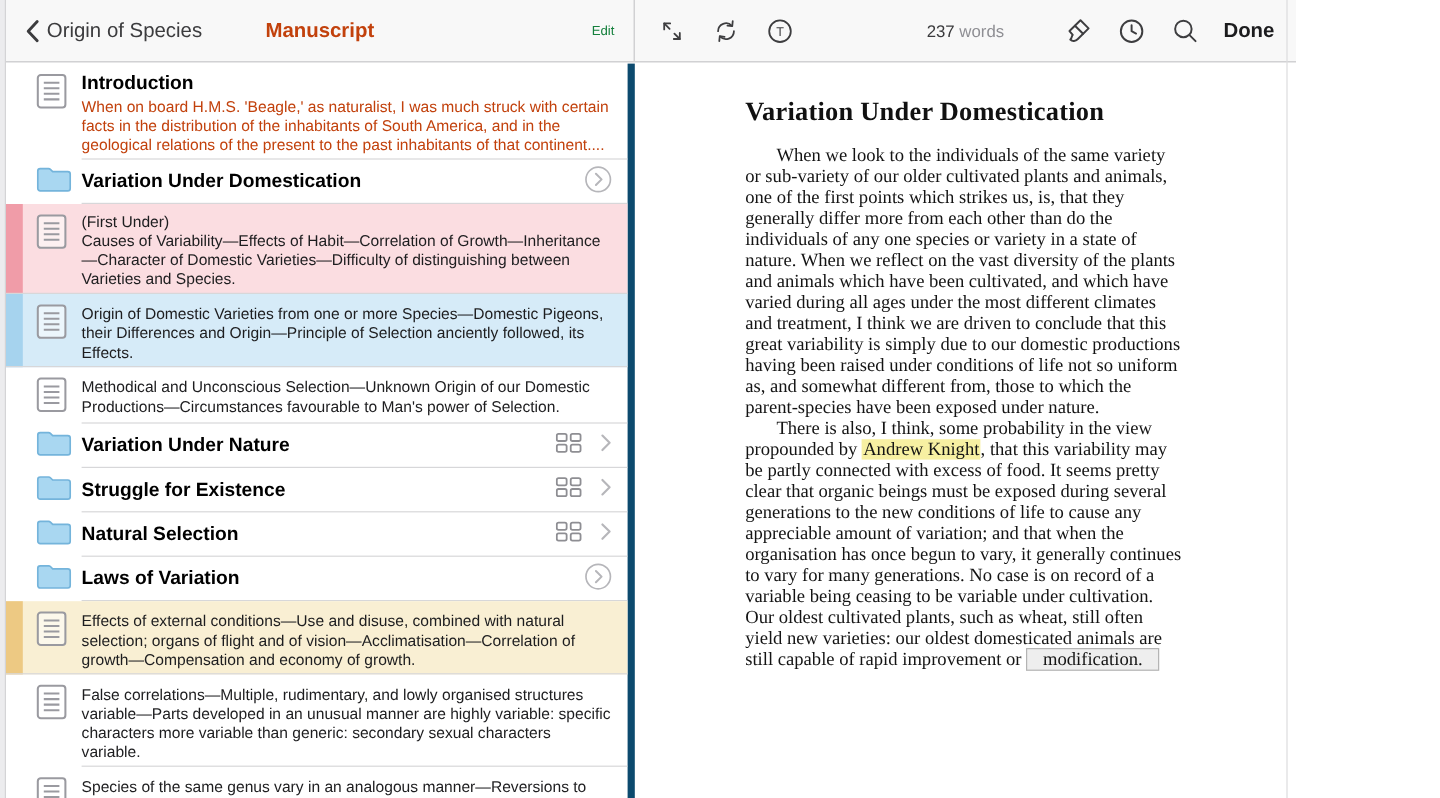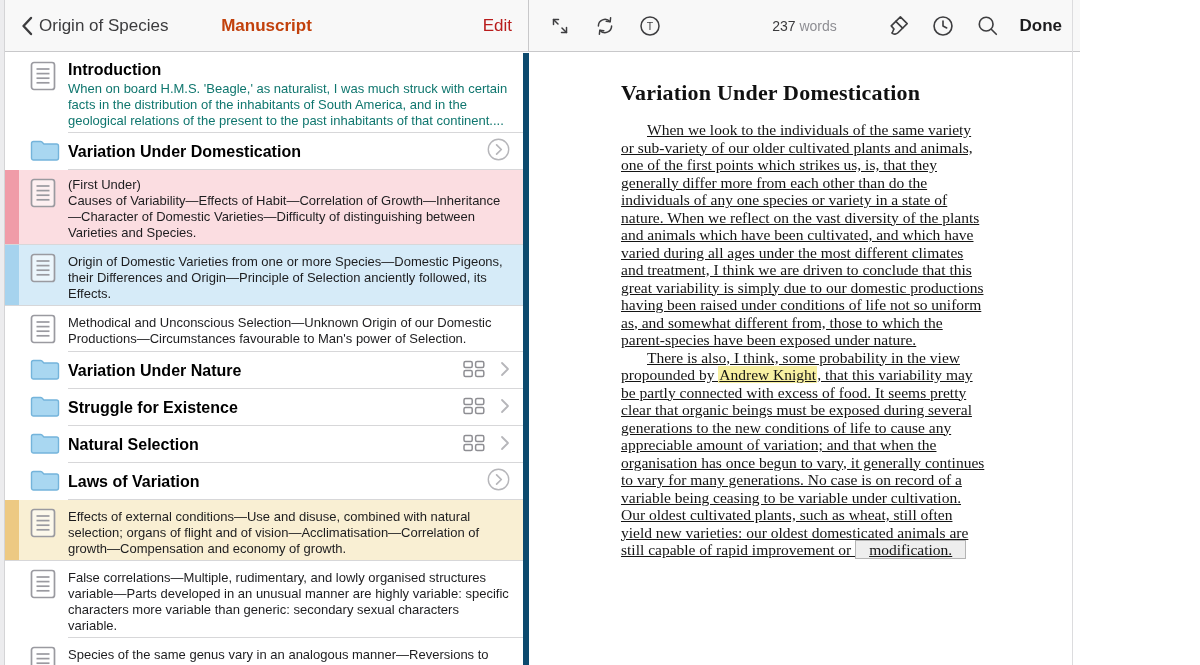--- a/index.html
+++ b/index.html
@@ -22,7 +22,7 @@
   .back-label { font-size:17px; color:#3c3c3e; }
   .bar-title { position:absolute; left:0; right:0; text-align:center;
     font-size:17px; font-weight:700; color:#c2410c; pointer-events:none; }
-  .edit-btn { margin-left:auto; font-size:17px; color:#b91c1c; cursor:pointer; }
+  .edit-btn { margin-left:auto; font-size:11px; color:#15803d; cursor:pointer; }
   .topbar-right { position:relative; flex:1; display:flex; align-items:center;
     padding:0 18px; }
   .icon-btn { width:26px; height:26px; display:flex; align-items:center;

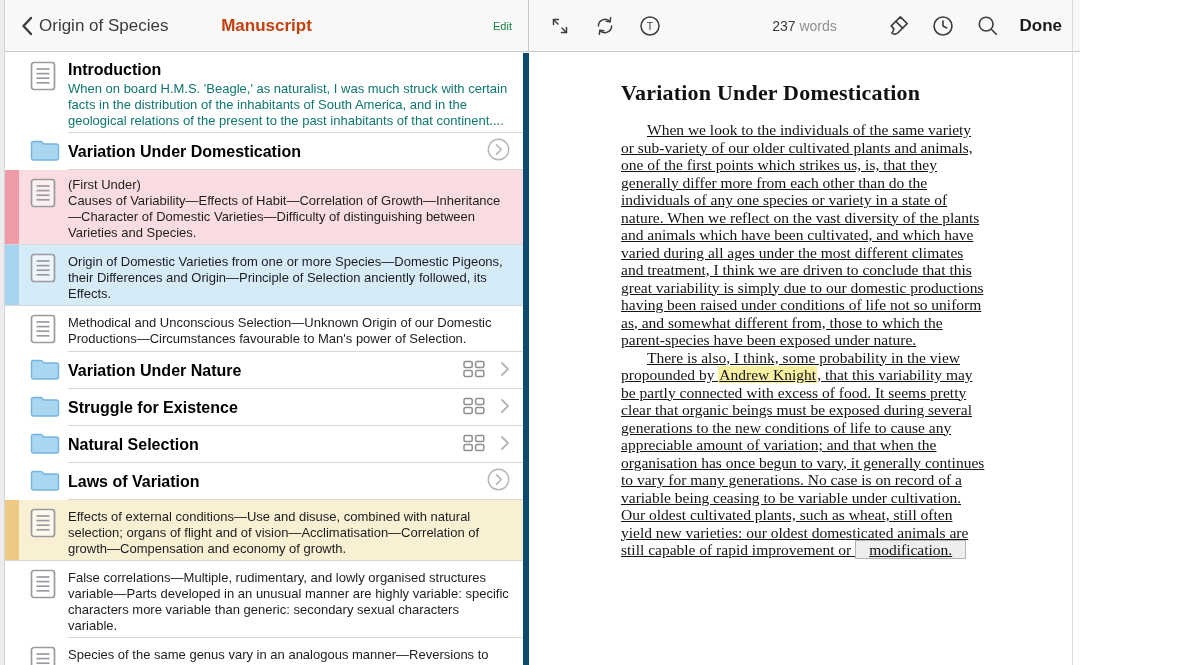--- a/index.html
+++ b/index.html
@@ -53,7 +53,7 @@
     font-size:13px; line-height:16px; }
   .row-title { font-size:16px; font-weight:700; line-height:19px;
     color:#000; margin-bottom:2px; }
-  .row-preview { color:#0f766e; display:-webkit-box; -webkit-line-clamp:3;
+  .row-preview { color:#c2410c; display:-webkit-box; -webkit-line-clamp:3;
     -webkit-box-orient:vertical; overflow:hidden; }
   .folder-row { align-items:center; padding:0; height:37px; }
   .folder-row .row-icon { margin-top:0; }

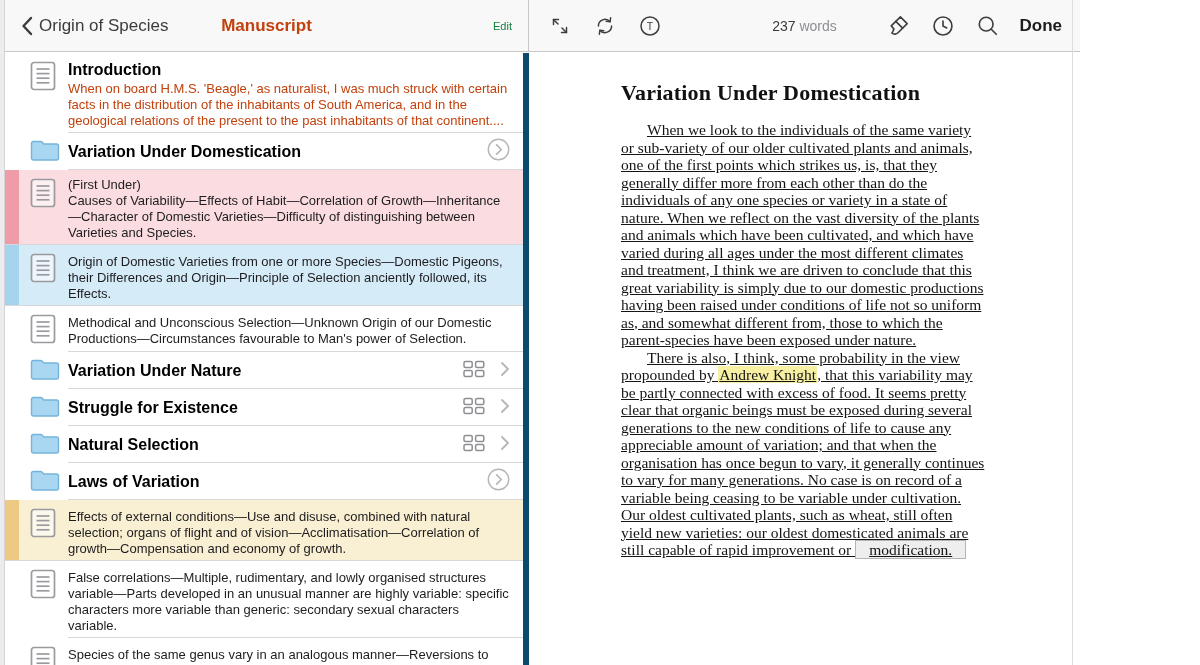--- a/index.html
+++ b/index.html
@@ -69,7 +69,7 @@
   .doc-title { font-family:"Liberation Serif", serif; font-size:22px;
     font-weight:700; color:#111; margin-bottom:15px; letter-spacing:.2px; }
   .doc-body p { font-family:"Liberation Serif", serif; font-size:15.5px;
-    line-height:17.5px; color:#141414; text-indent:26px;text-decoration:underline; }
+    line-height:17.5px; color:#141414; text-indent:26px; }
   .hl { background:#f7f0a2; padding:0 1px; }
   .comment-box { background:#eeeeee; border:1px solid #b4b4b4; padding:0 13px; }
 </style>

